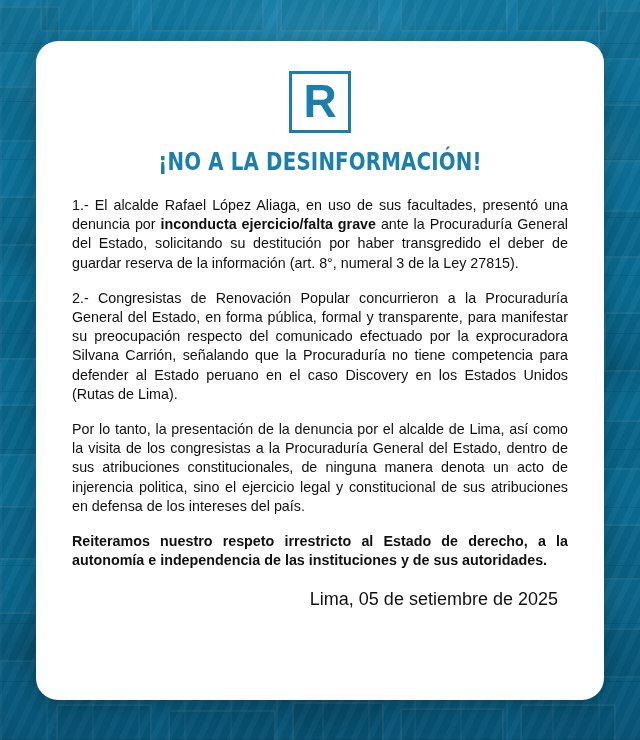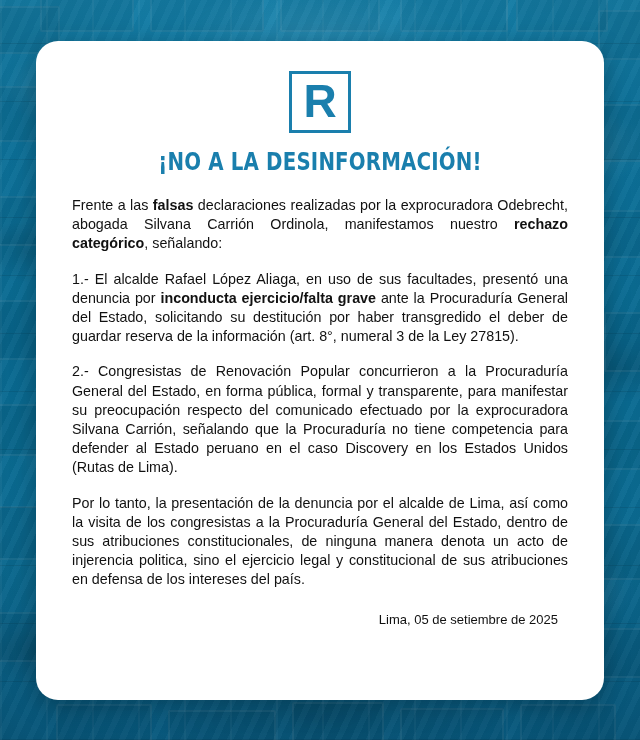--- a/index.html
+++ b/index.html
@@ -195,7 +195,6 @@
     <h1 class="headline" style="color: rgb(26, 127, 173);">¡NO A LA DESINFORMACIÓN!</h1>
 
     <div class="body-text" style="color: rgb(17, 17, 17);">
-      <p><span>Frente a las </span><b>falsas</b><span> declaraciones realizadas por la exprocuradora Odebrecht, abogada Silvana Carrión Ordinola, manifestamos nuestro </span><b>rechazo categórico</b><span>, señalando:</span></p>
       <p><span>1.- El alcalde Rafael López Aliaga, en uso de sus facultades, presentó una denuncia por </span><b>inconducta ejercicio/falta grave</b><span> ante la Procuraduría General del Estado, solicitando su destitución por haber transgredido el deber de guardar reserva de la información (art. 8°, numeral 3 de la Ley 27815).</span></p>
       <p><span>2.- Congresistas de Renovación Popular concurrieron a la Procuraduría General del Estado, en forma pública, formal y transparente, para manifestar su preocupación respecto del comunicado efectuado por la exprocuradora Silvana Carrión, señalando que la Procuraduría no tiene competencia para defender al Estado peruano en el caso Discovery en los Estados Unidos (Rutas de Lima).</span></p>
       <p><span>Por lo tanto, la presentación de la denuncia por el alcalde de Lima, así como la visita de los congresistas a la Procuraduría General del Estado, dentro de sus atribuciones constitucionales, de ninguna manera denota un acto de injerencia politica, sino el ejercicio legal y constitucional de sus atribuciones en defensa de los intereses del país.</span></p>

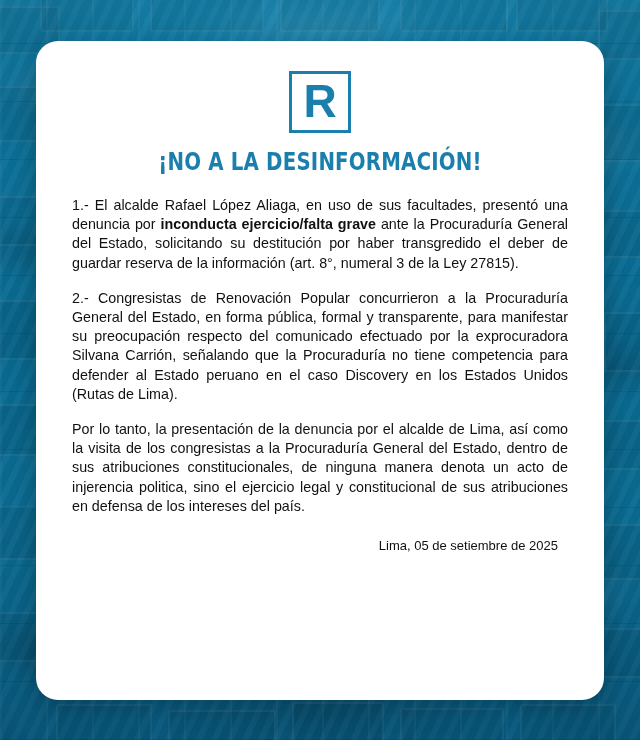--- a/index.html
+++ b/index.html
@@ -198,6 +198,7 @@
       <p><span>1.- El alcalde Rafael López Aliaga, en uso de sus facultades, presentó una denuncia por </span><b>inconducta ejercicio/falta grave</b><span> ante la Procuraduría General del Estado, solicitando su destitución por haber transgredido el deber de guardar reserva de la información (art. 8°, numeral 3 de la Ley 27815).</span></p>
       <p><span>2.- Congresistas de Renovación Popular concurrieron a la Procuraduría General del Estado, en forma pública, formal y transparente, para manifestar su preocupación respecto del comunicado efectuado por la exprocuradora Silvana Carrión, señalando que la Procuraduría no tiene competencia para defender al Estado peruano en el caso Discovery en los Estados Unidos (Rutas de Lima).</span></p>
       <p><span>Por lo tanto, la presentación de la denuncia por el alcalde de Lima, así como la visita de los congresistas a la Procuraduría General del Estado, dentro de sus atribuciones constitucionales, de ninguna manera denota un acto de injerencia politica, sino el ejercicio legal y constitucional de sus atribuciones en defensa de los intereses del país.</span></p>
+      <p class="p-strong"><b>Reiteramos nuestro respeto irrestricto al Estado de derecho, a la autonomía e independencia de las instituciones y de sus autoridades.</b></p>
     </div>
 
     <div class="date-line" style="color: rgb(17, 17, 17);">Lima, 05 de setiembre de 2025</div>

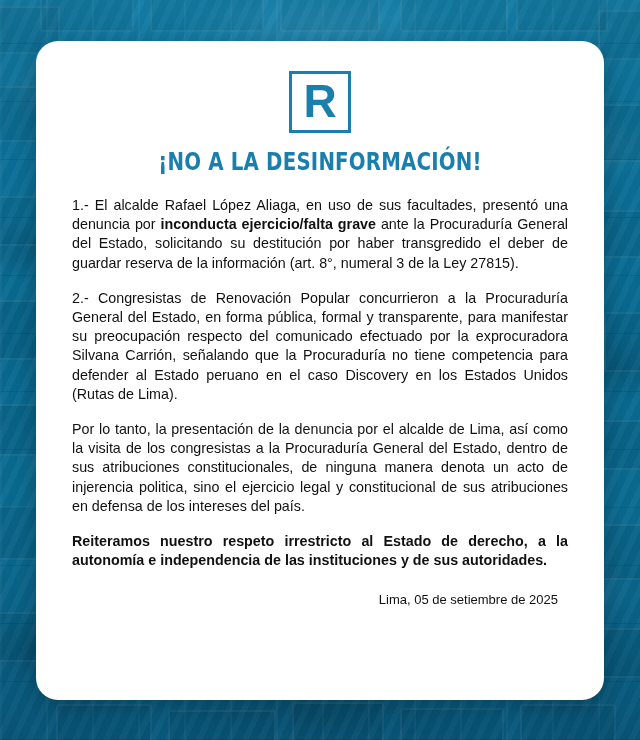--- a/index.html
+++ b/index.html
@@ -140,7 +140,7 @@
     margin-top: 20px;
     text-align: right;
     color: #111111;
-    font-size: 13px;
+    font-size: 18px;
     line-height: 19.2px;
     padding-right: 10px;
   }

